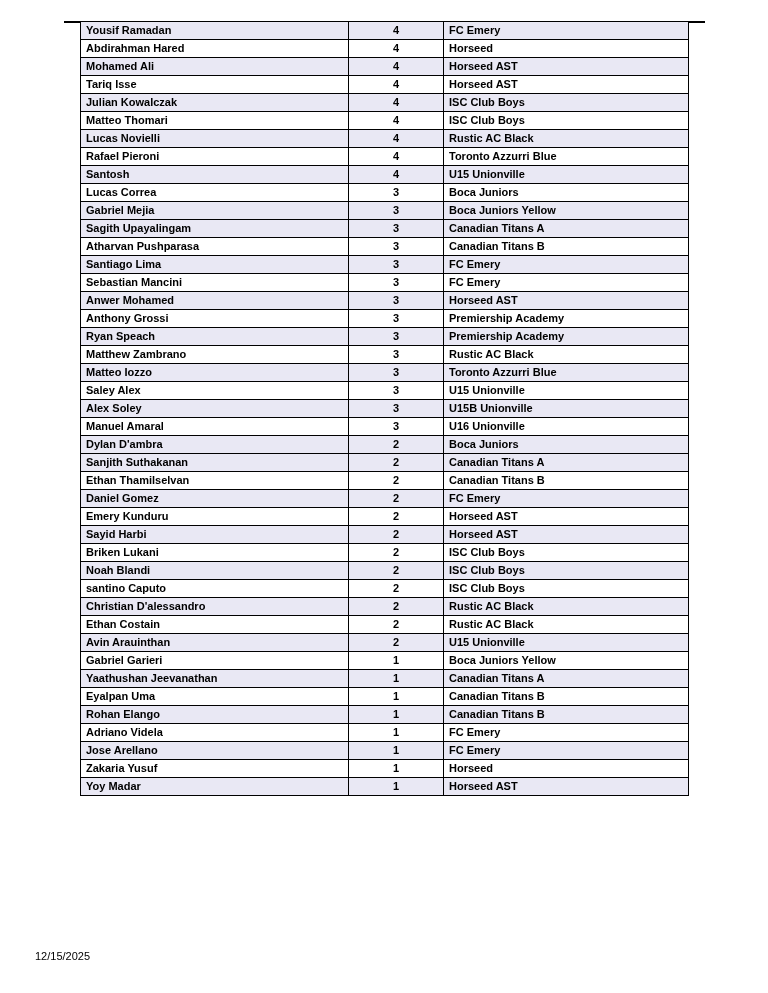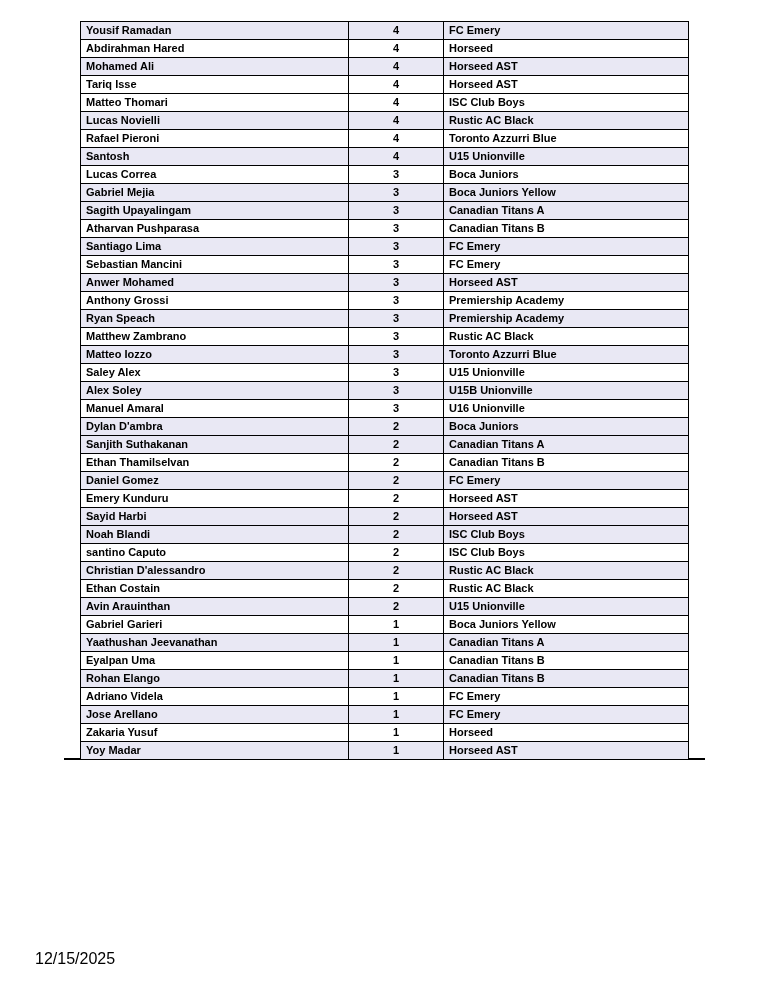--- a/index.html
+++ b/index.html
@@ -18,7 +18,7 @@
     position: absolute;
     top: 21px; left: 64px;
     display: flex;
-    align-items: flex-end;
+    align-items: flex-start;
   }
   .side-strip {
     width: 16px;

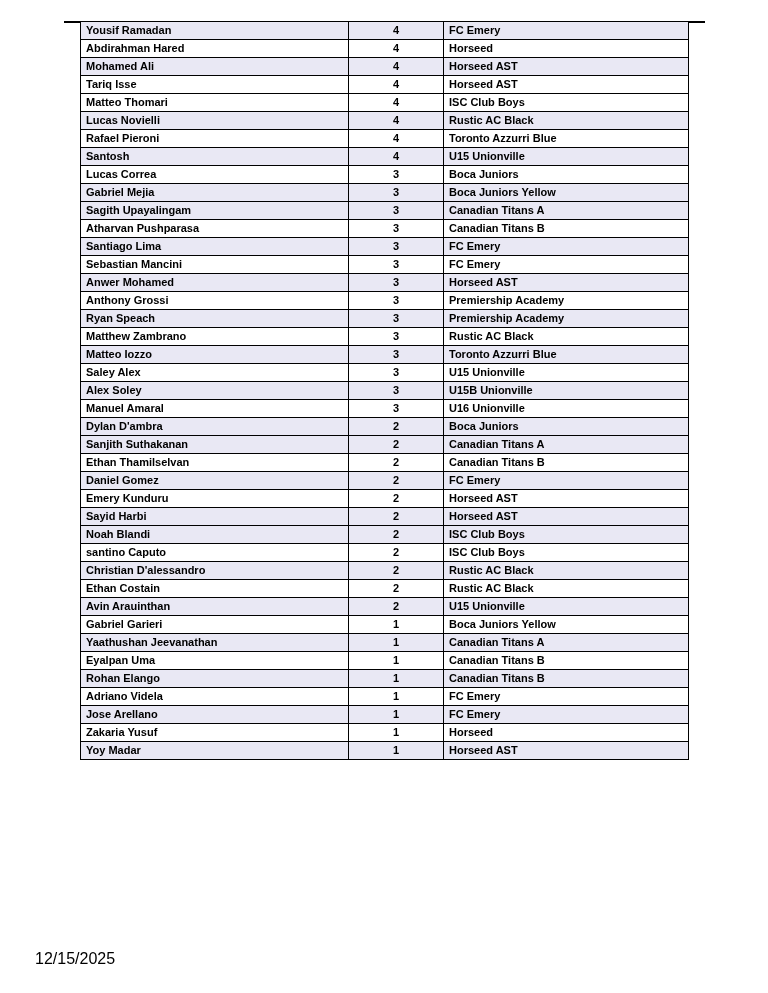--- a/index.html
+++ b/index.html
@@ -88,6 +88,11 @@
             <td>4</td>
             <td>Horseed AST</td>
           </tr>
+          <tr class="band">
+            <td>Julian Kowalczak</td>
+            <td>4</td>
+            <td>ISC Club Boys</td>
+          </tr>
           <tr>
             <td>Matteo Thomari</td>
             <td>4</td>

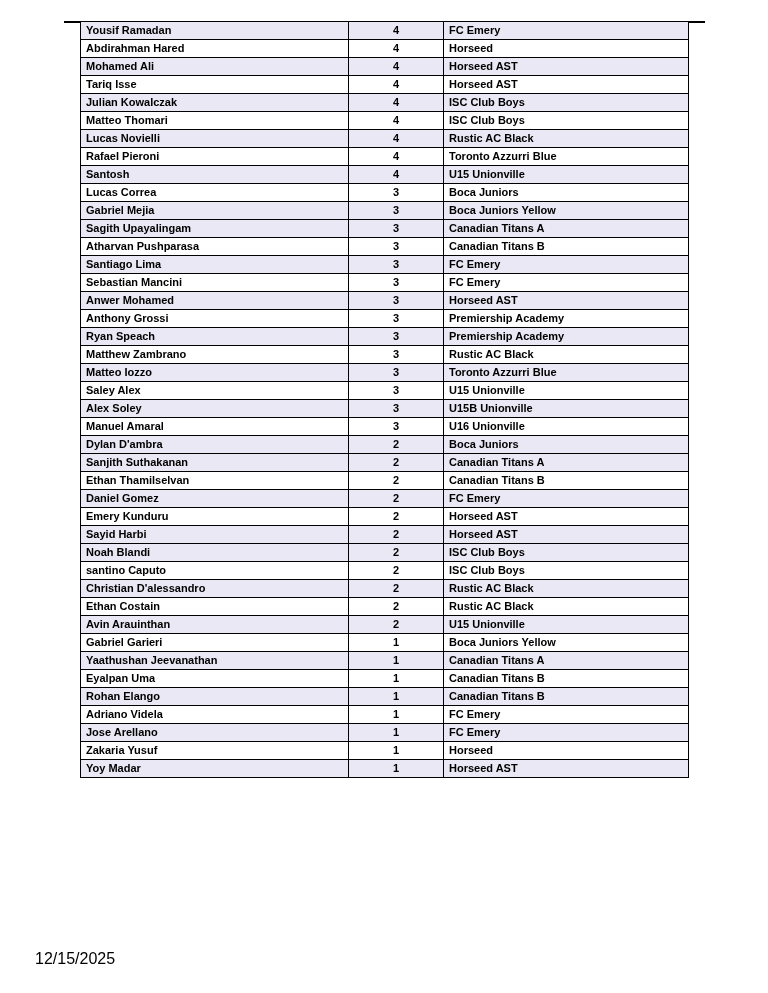--- a/index.html
+++ b/index.html
@@ -213,6 +213,11 @@
             <td>2</td>
             <td>Horseed AST</td>
           </tr>
+          <tr>
+            <td>Briken Lukani</td>
+            <td>2</td>
+            <td>ISC Club Boys</td>
+          </tr>
           <tr class="band">
             <td>Noah Blandi</td>
             <td>2</td>

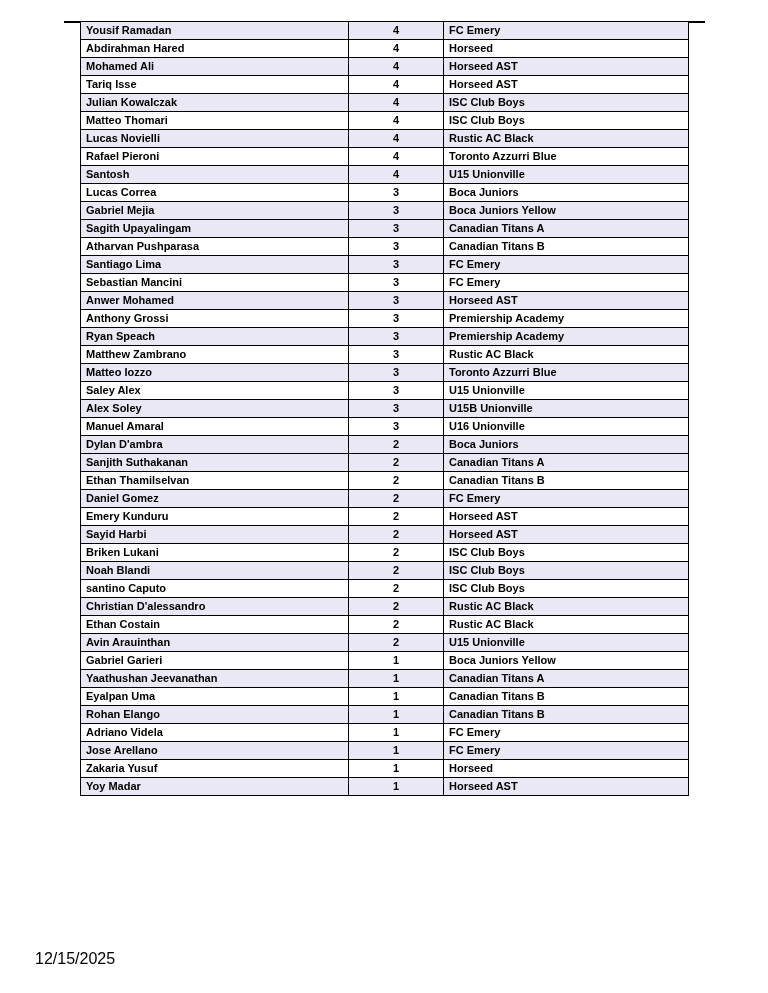--- a/index.html
+++ b/index.html
@@ -50,7 +50,7 @@
   .footer-date {
     position: absolute;
     left: 35px; top: 950px;
-    font-size: 16px;
+    font-size: 11px;
     font-weight: normal;
     color: #000;
   }

